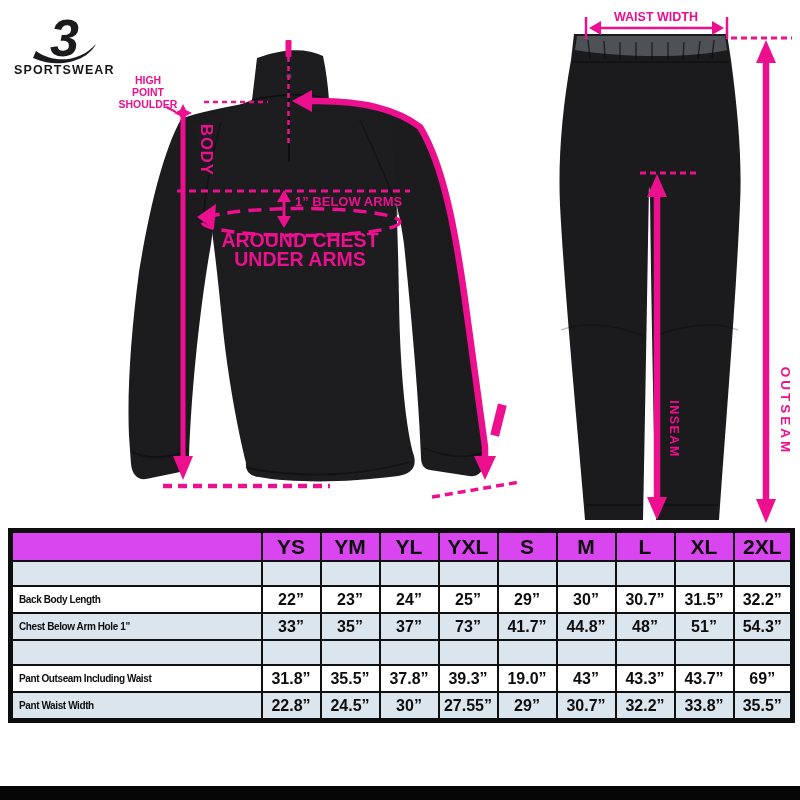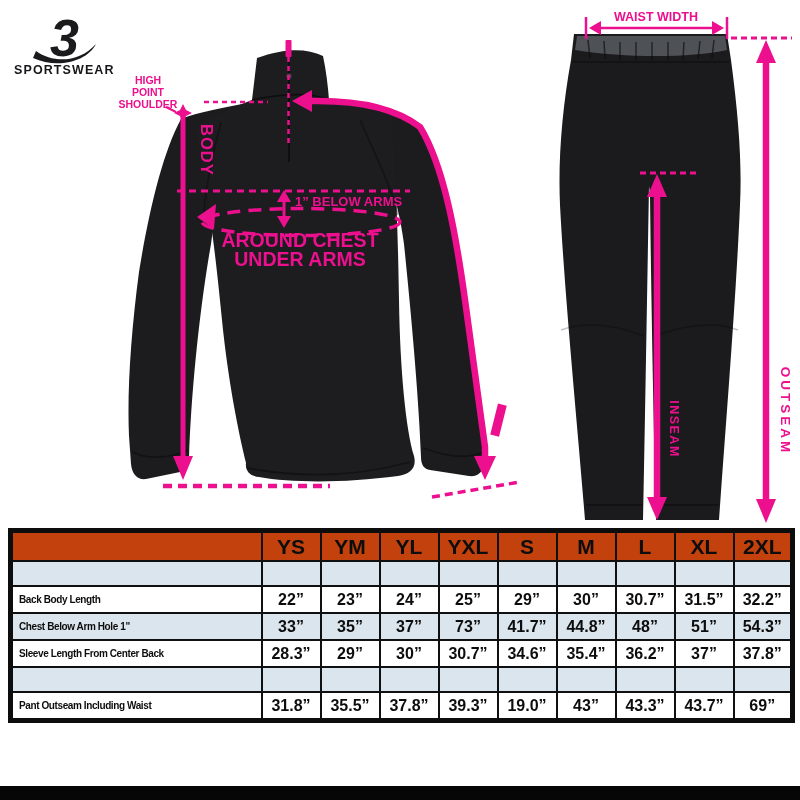--- a/index.html
+++ b/index.html
@@ -13,7 +13,7 @@
              table-layout:fixed;background:#fff;border:5px solid #0d0d0d;}
   table.size th,table.size td{border:2px solid #101010;text-align:center;font-weight:bold;
              color:#0d0d0d;padding:0;overflow:hidden;white-space:nowrap;}
-  table.size th{font-size:21px;height:27px;background:#c2410c;}
+  table.size th{font-size:21px;height:27px;background:#d946ef;}
   table.size td{font-size:16px;height:25px;}
   table.size td.lbl{text-align:left;padding-left:6px;font-size:10px;letter-spacing:-0.4px;}
   table.size tr.shade td{background:#dbe5ee;}

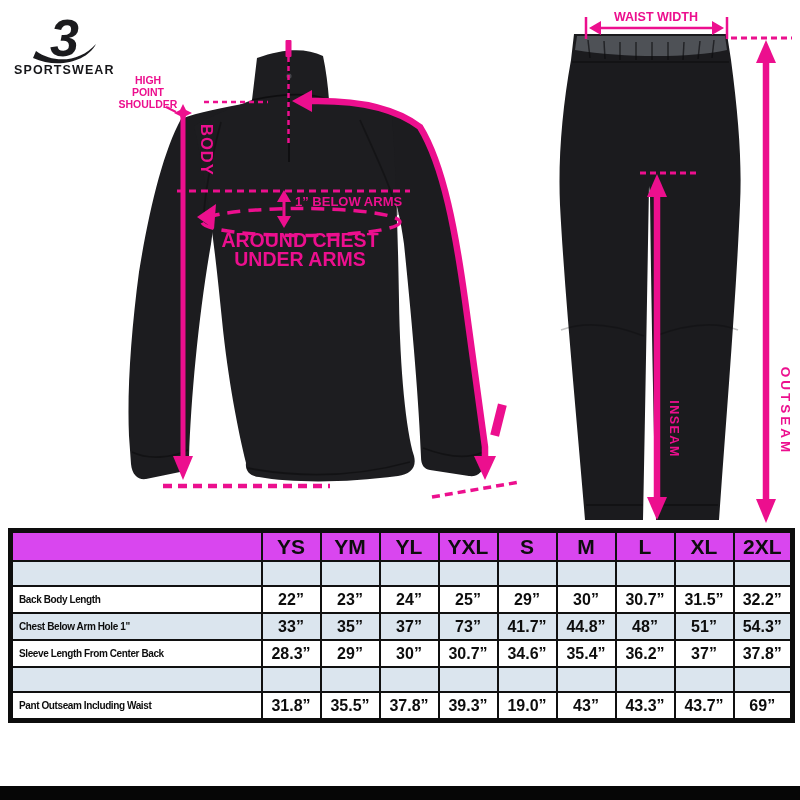--- a/index.html
+++ b/index.html
@@ -198,18 +198,6 @@
           <td>51”</td>
           <td>54.3”</td>
         </tr>
-        <tr>
-          <td class="lbl">Sleeve Length From Center Back</td>
-          <td>28.3”</td>
-          <td>29”</td>
-          <td>30”</td>
-          <td>30.7”</td>
-          <td>34.6”</td>
-          <td>35.4”</td>
-          <td>36.2”</td>
-          <td>37”</td>
-          <td>37.8”</td>
-        </tr>
         <tr class="shade spacer">
           <td class="lbl"></td>
           <td></td>

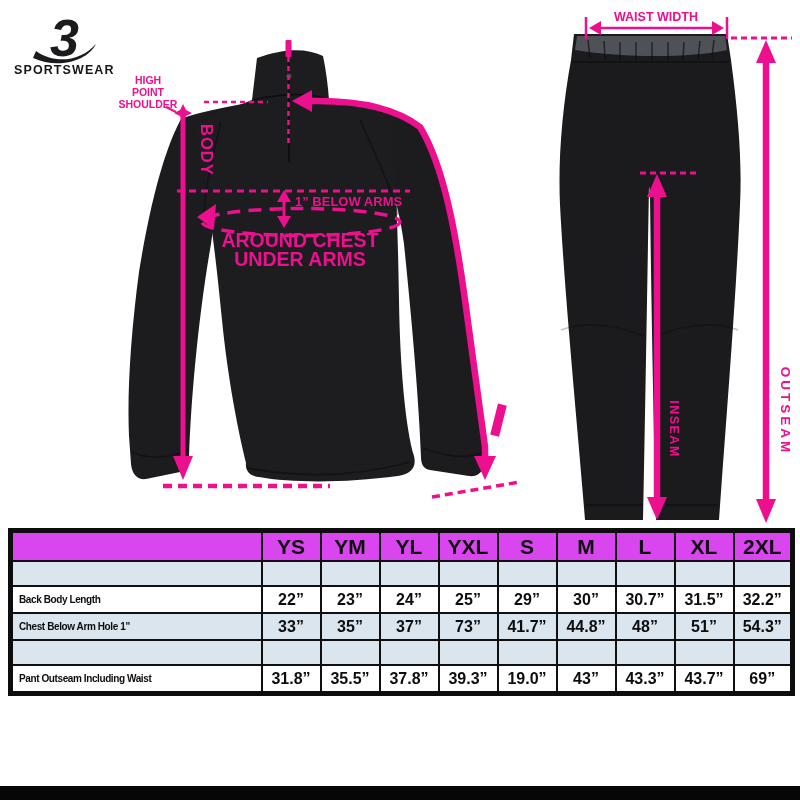--- a/index.html
+++ b/index.html
@@ -222,6 +222,18 @@
           <td>43.7”</td>
           <td>69”</td>
         </tr>
+        <tr class="shade">
+          <td class="lbl">Pant Waist Width</td>
+          <td>22.8”</td>
+          <td>24.5”</td>
+          <td>30”</td>
+          <td>27.55”</td>
+          <td>29”</td>
+          <td>30.7”</td>
+          <td>32.2”</td>
+          <td>33.8”</td>
+          <td>35.5”</td>
+        </tr>
       </tbody>
   </table>
 

